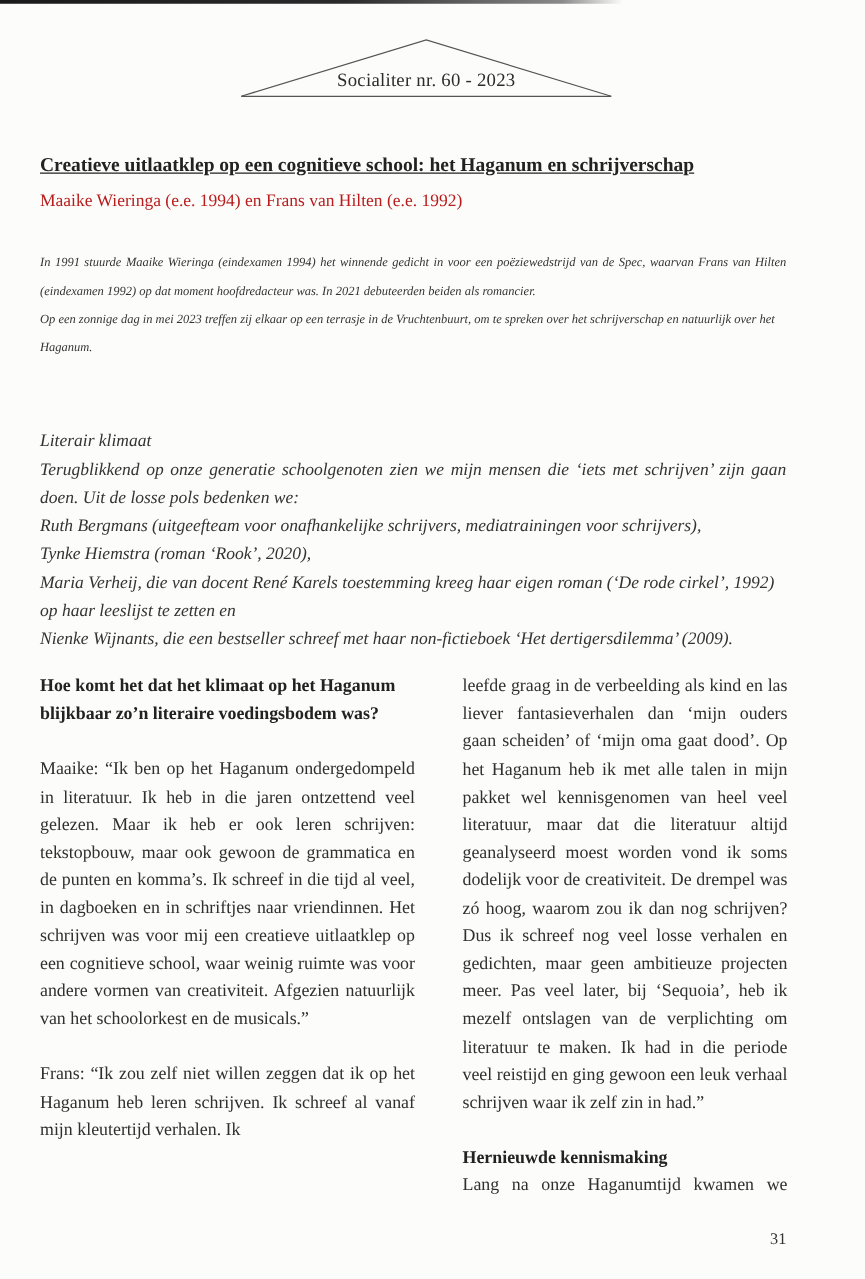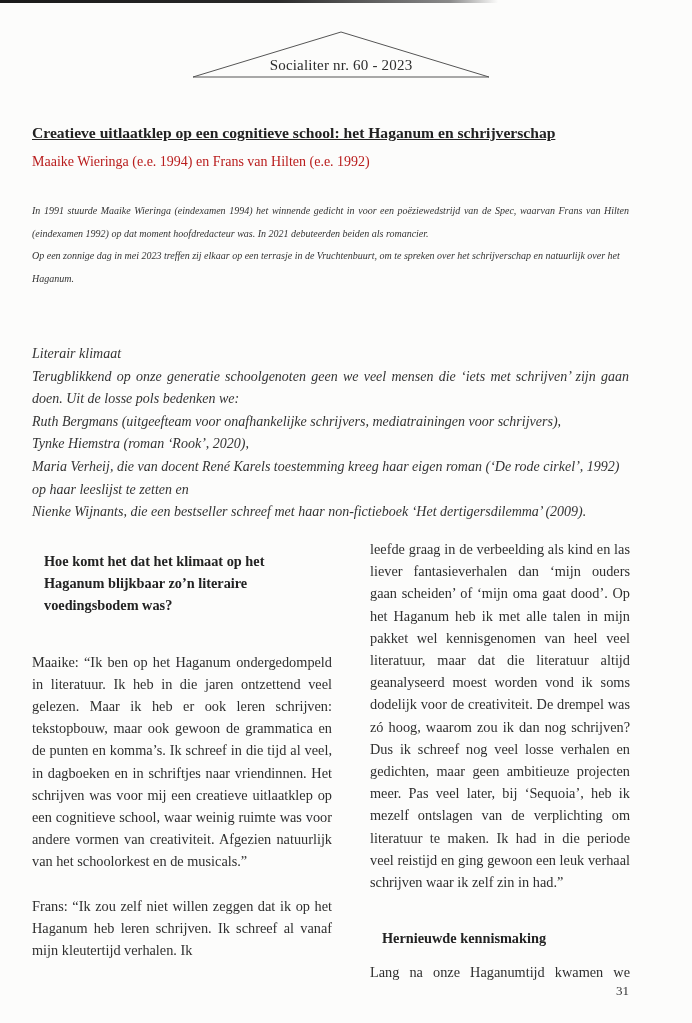--- a/index.html
+++ b/index.html
@@ -80,7 +80,7 @@
 
 <div class="climate">
   <p>Literair klimaat</p>
-  <p class="justify">Terugblikkend op onze generatie schoolgenoten geen we veel mensen die ‘iets met schrijven’ zijn gaan doen. Uit de losse pols bedenken we:</p>
+  <p class="justify">Terugblikkend op onze generatie schoolgenoten zien we mijn mensen die ‘iets met schrijven’ zijn gaan doen. Uit de losse pols bedenken we:</p>
   <p>Ruth Bergmans (uitgeefteam voor onafhankelijke schrijvers, mediatrainingen voor schrijvers),</p>
   <p>Tynke Hiemstra (roman ‘Rook’, 2020),</p>
   <p>Maria Verheij, die van docent René Karels toestemming kreeg haar eigen roman (‘De rode cirkel’, 1992) op haar leeslijst te zetten en</p>

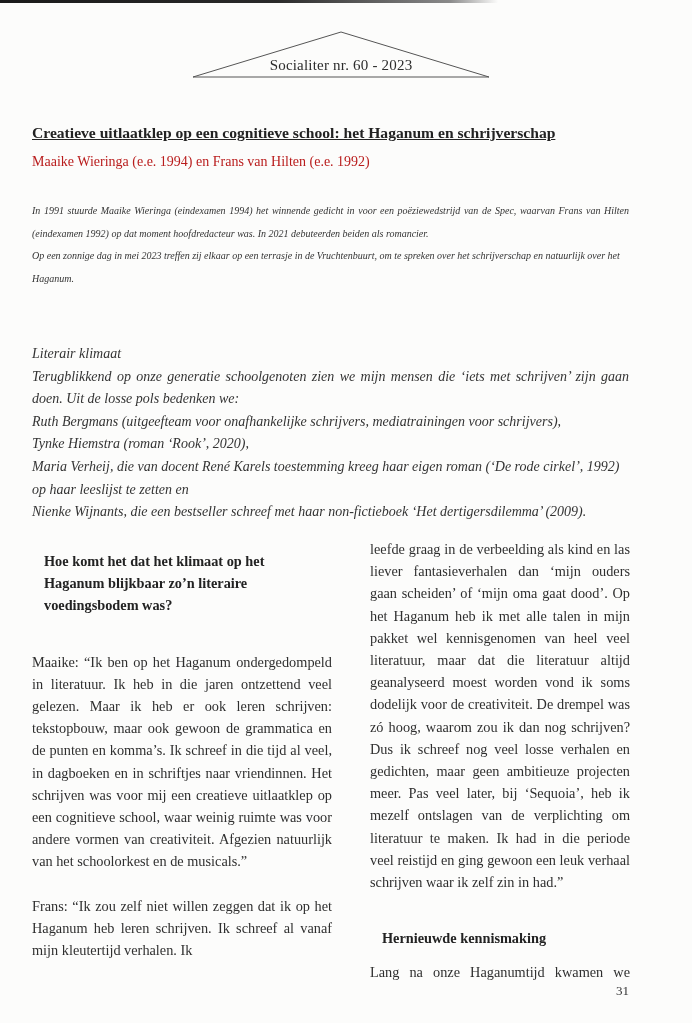--- a/index.html
+++ b/index.html
@@ -49,7 +49,7 @@
     .col-left { left: 32px; }
     .col-right { left: 370px; width: 260px; }
     .col p { margin: 0; text-align: justify; }
-    .col h3 { margin: 12px; font-size: 14.3px; font-weight: bold; line-height: 22.2px; color: #222; }
+    .col h3 { margin: 0; font-size: 14.3px; font-weight: bold; line-height: 22.2px; color: #222; }
     .gap-1 { height: 22px; }
     .gap-2 { height: 22px; }
     .page-number {

